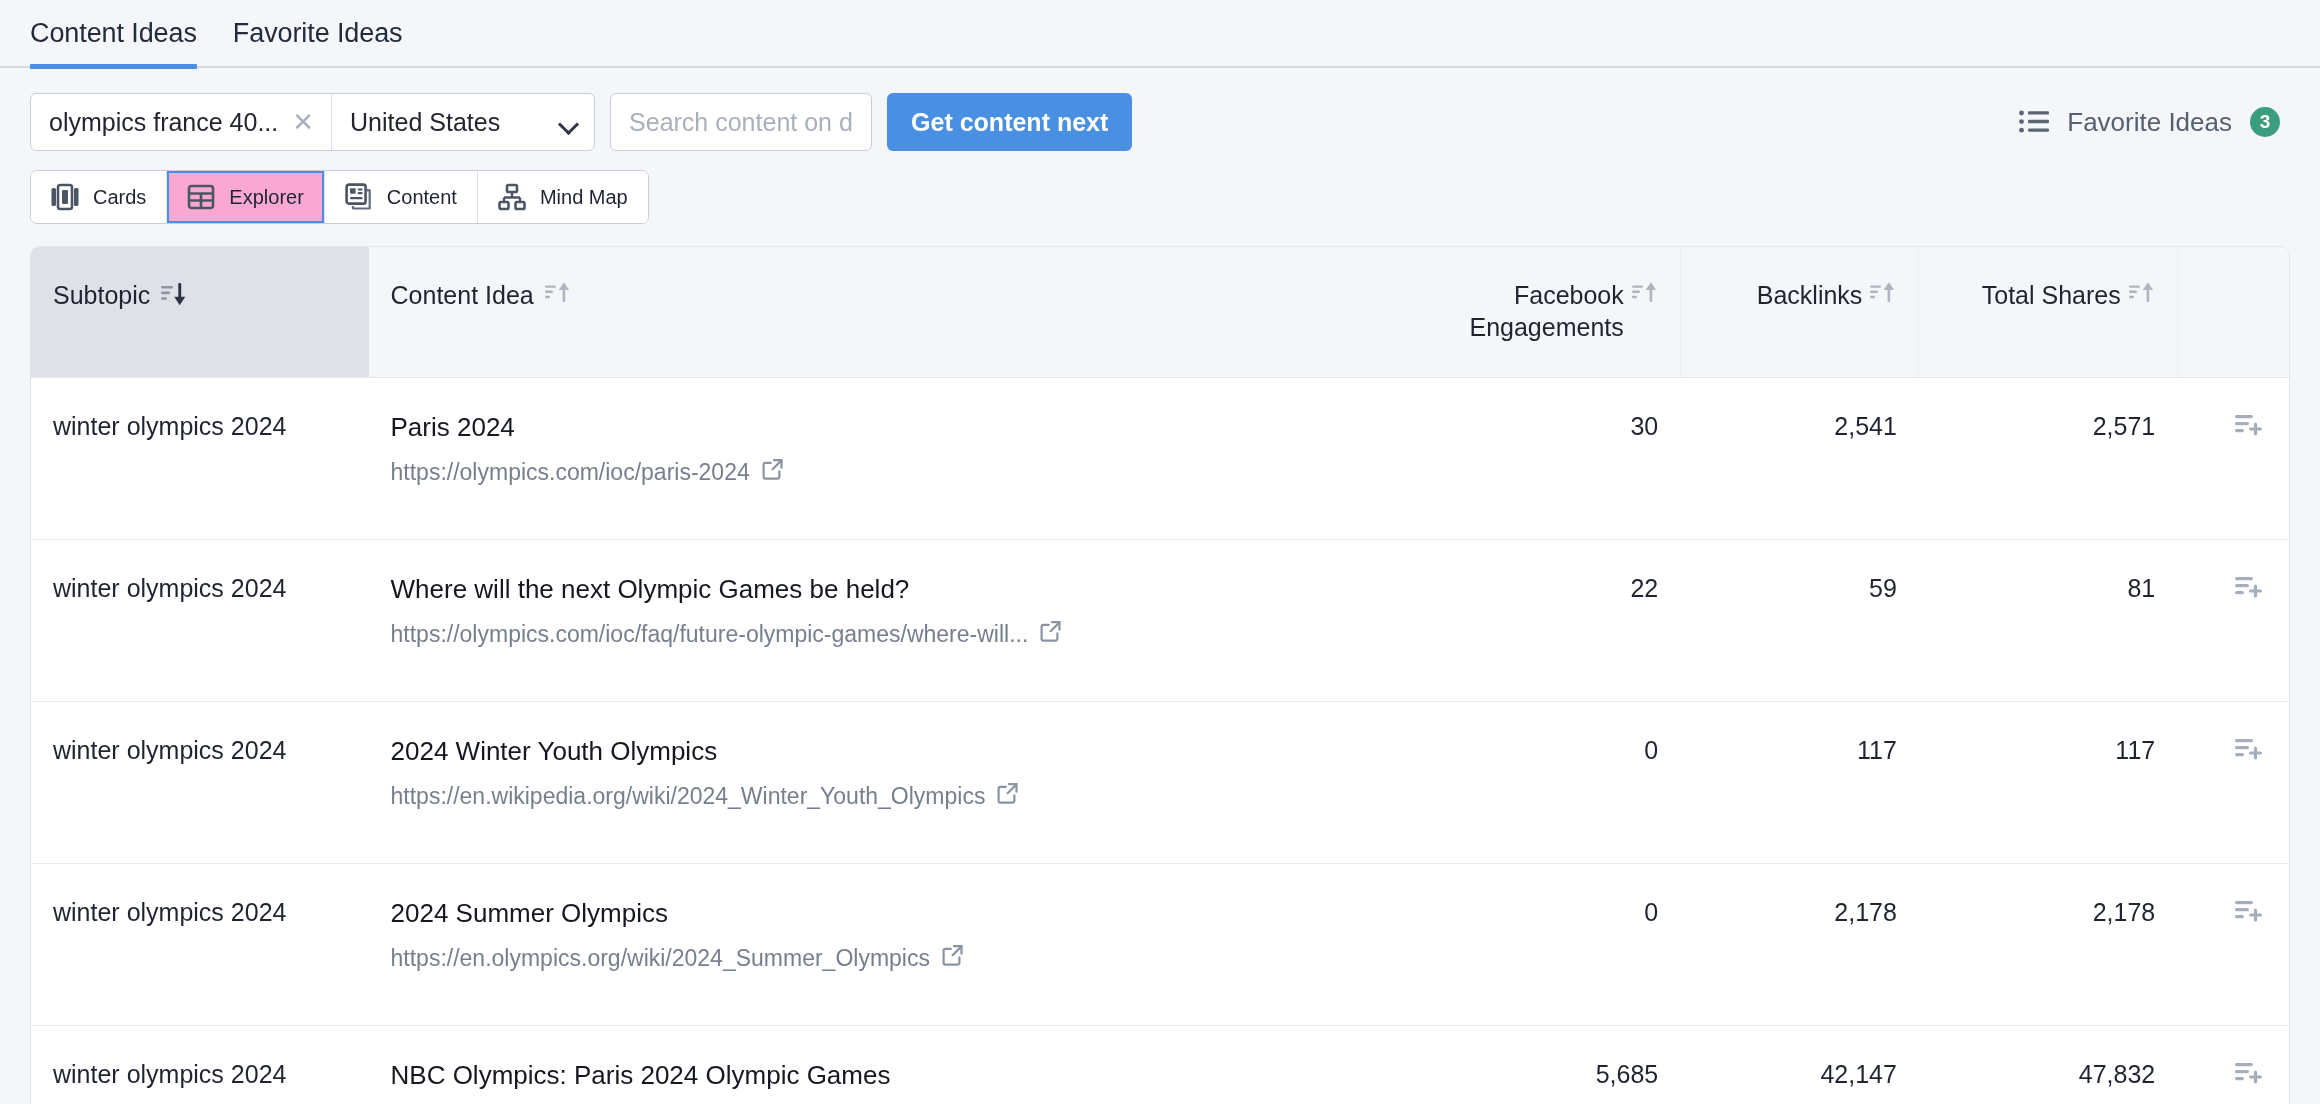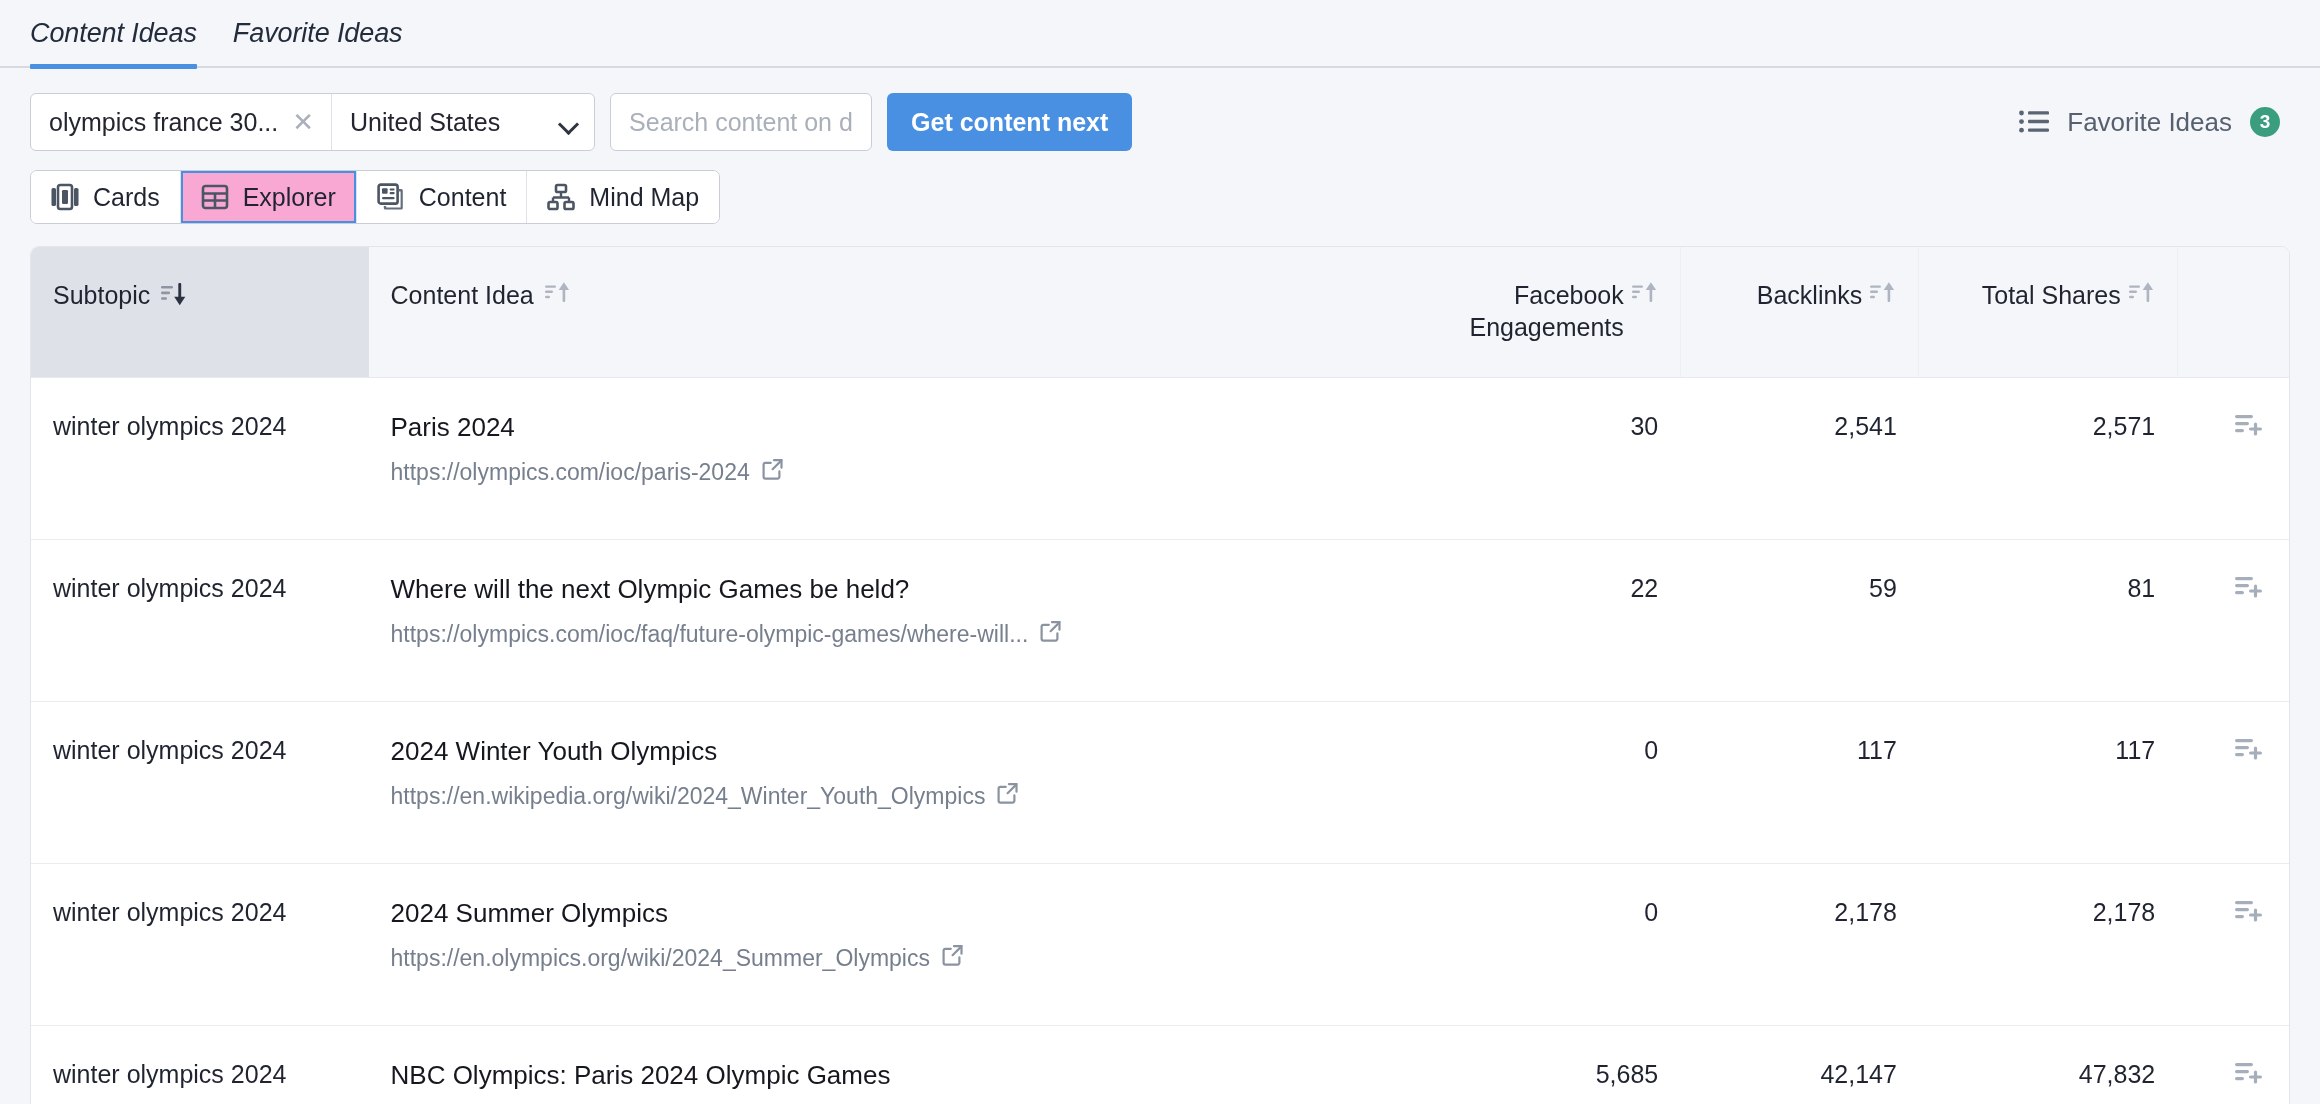--- a/index.html
+++ b/index.html
@@ -27,7 +27,6 @@
     padding: 0 0 0 30px;
     display: flex;
     align-items: center;
-    font-style: italic;
   }
   .tabbar::after {
     content: "";

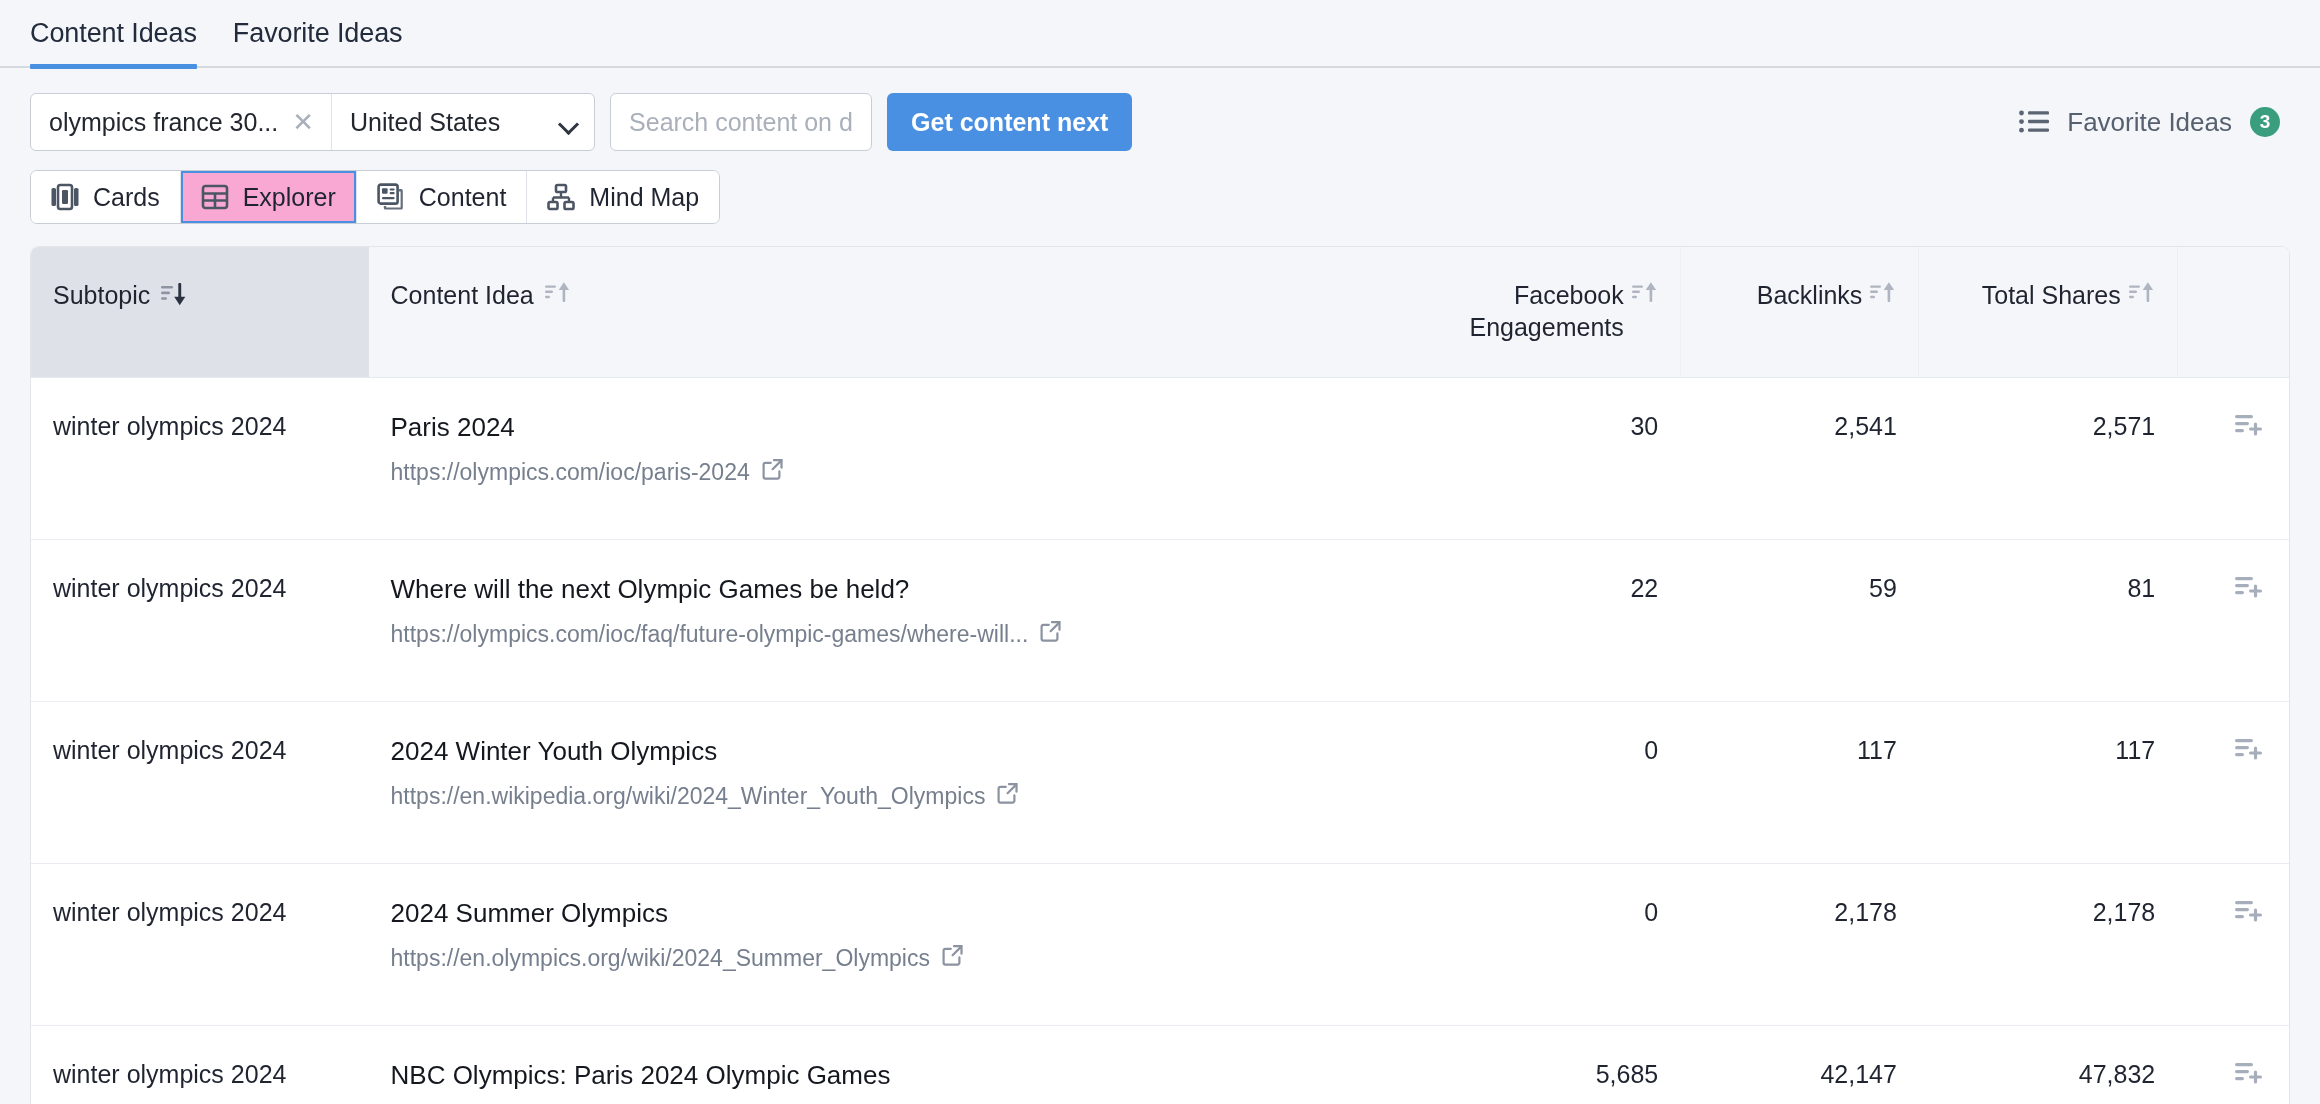--- a/index.html
+++ b/index.html
@@ -323,7 +323,7 @@
 
     <div class="keyword-group">
       <div class="keyword-chip">
-        <span class="keyword-chip-text">olympics france 30...</span>
+        <span class="keyword-chip-text">olympics france 40...</span>
         <span class="chip-close">✕</span>
       </div>
       <div class="country-select">

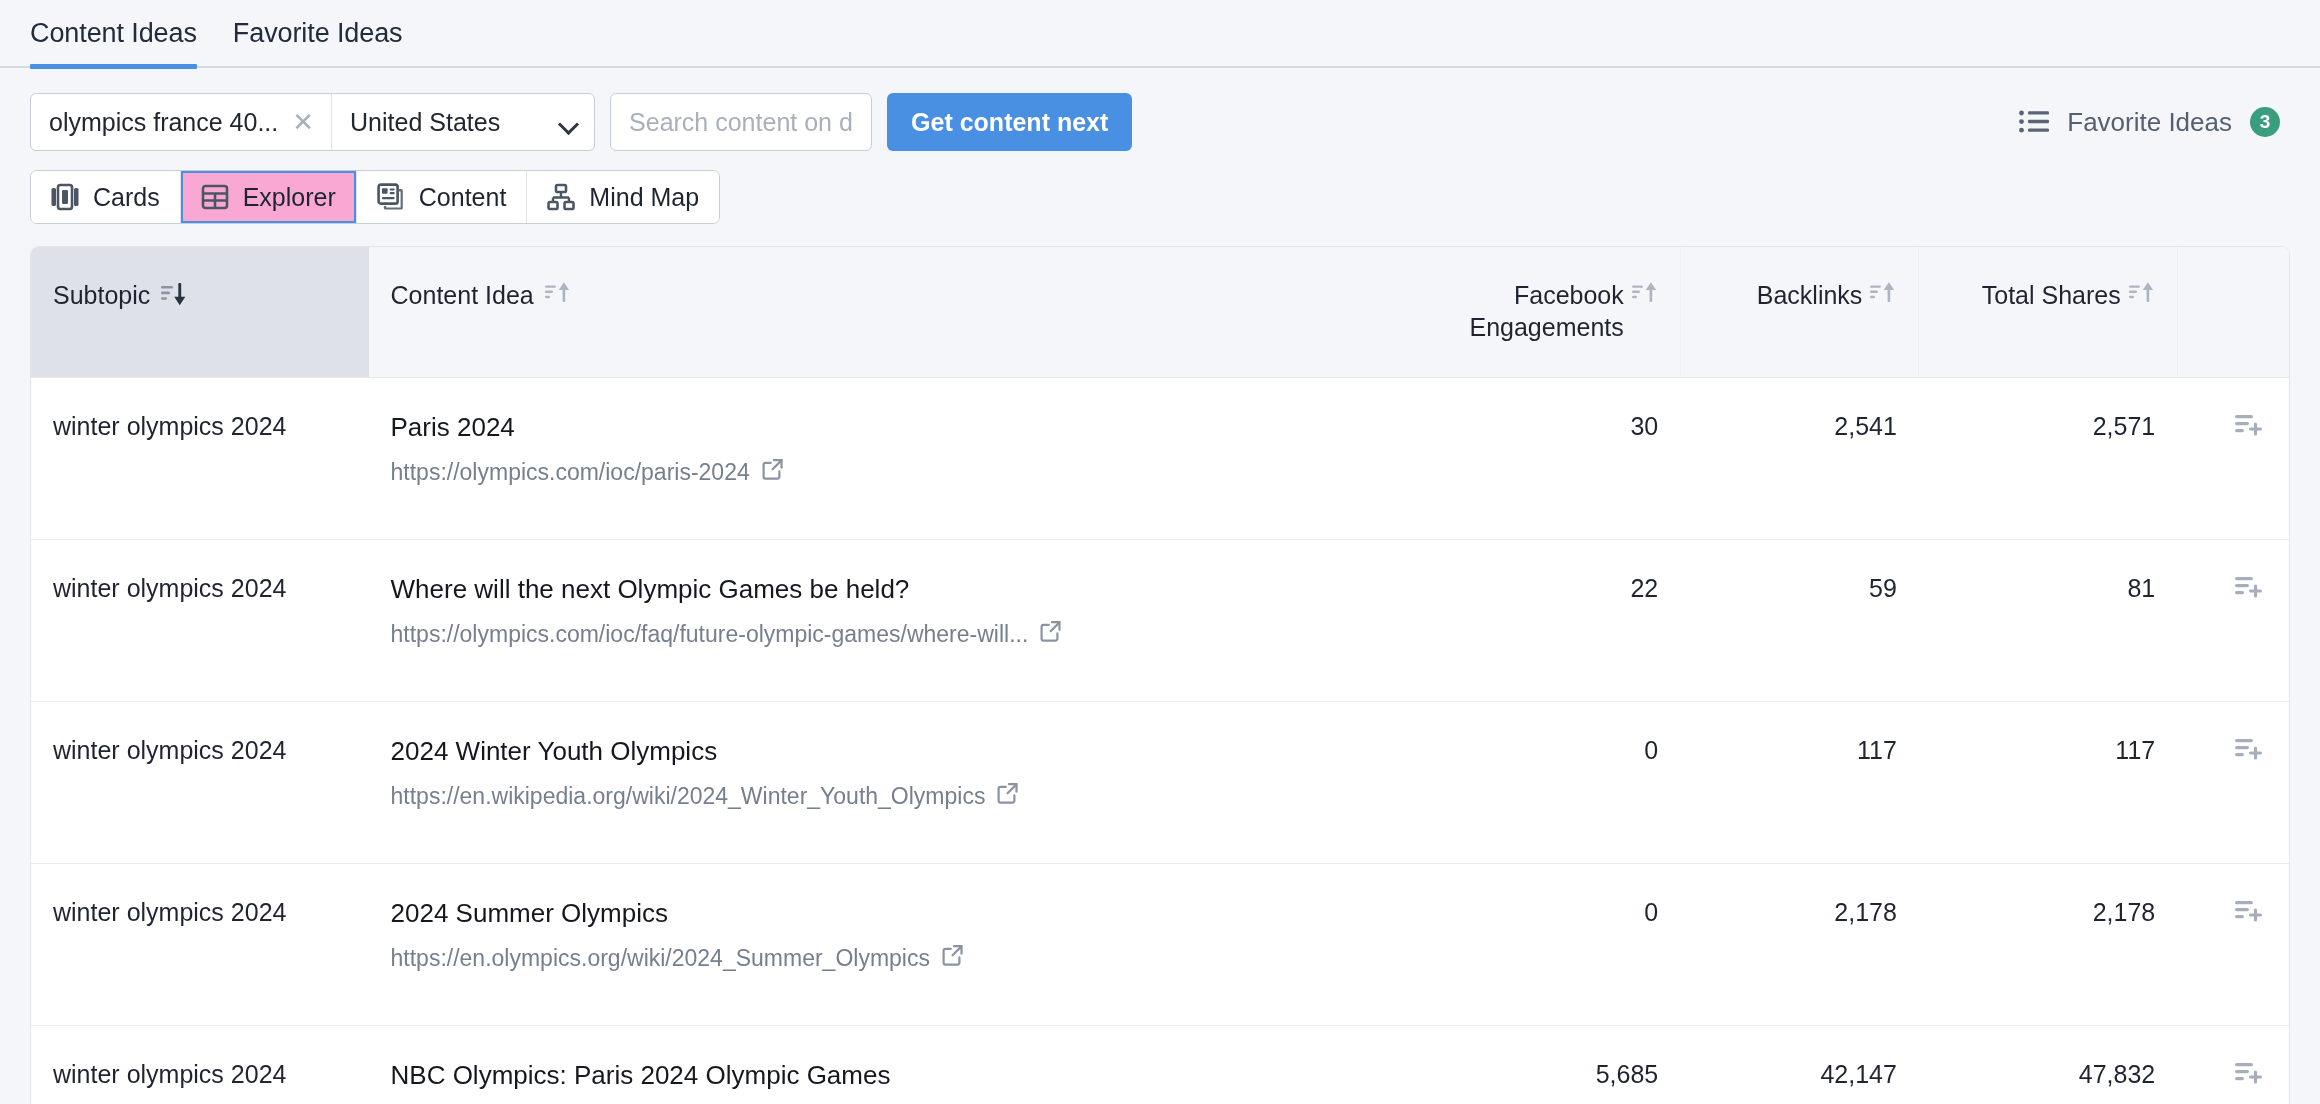--- a/index.html
+++ b/index.html
@@ -198,7 +198,7 @@
     align-items: center;
     gap: 14px;
     padding: 0 20px;
-    font-size: 25px;
+    font-size: 20px;
     color: #1f2430;
     border-right: 1px solid #dfe3e9;
     cursor: pointer;

